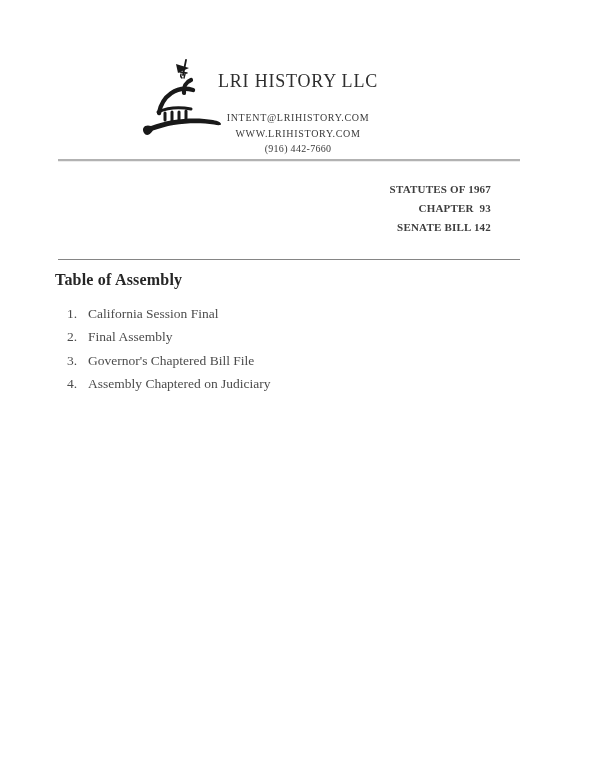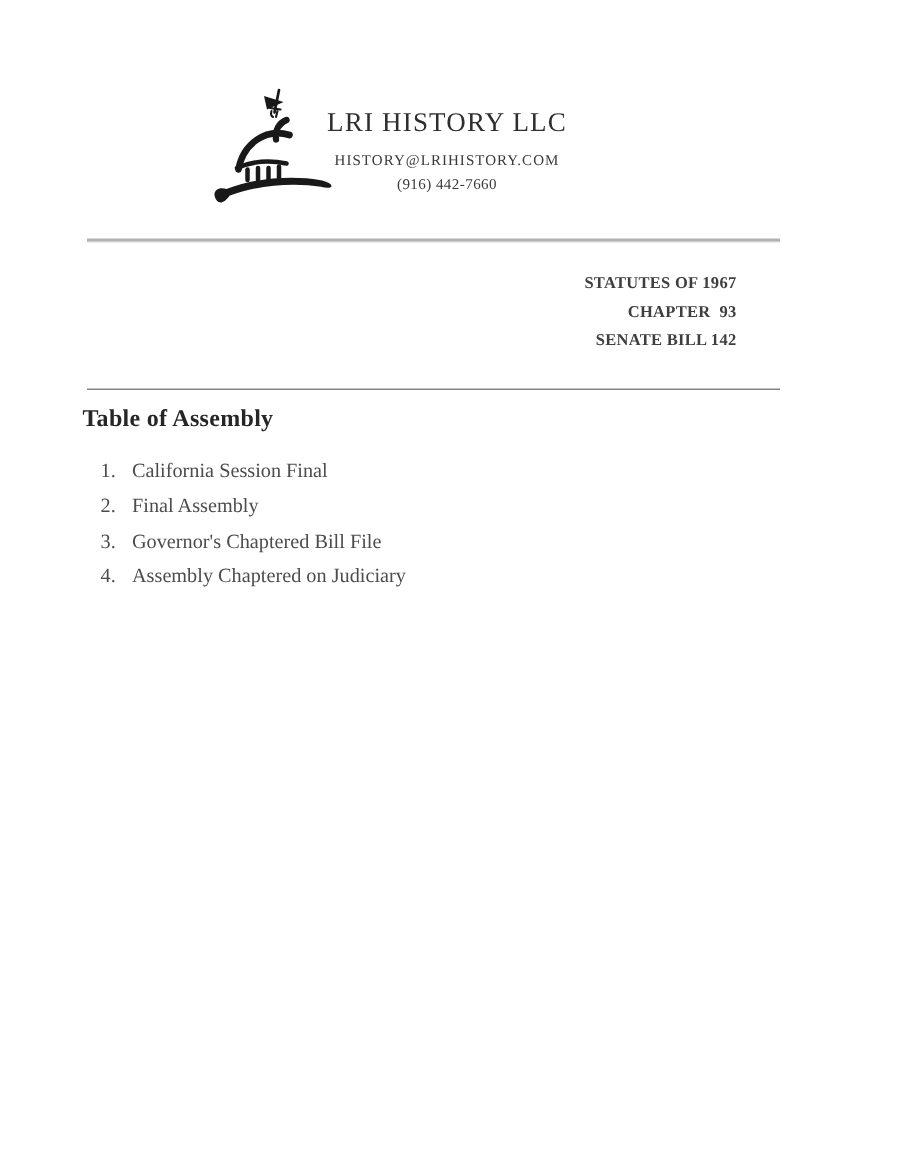--- a/index.html
+++ b/index.html
@@ -17,7 +17,7 @@
   }
   .company{
     font-size:18px;line-height:21px;letter-spacing:0.8px;
-    color:#2e2e2e;margin-bottom:8px;white-space:nowrap;
+    color:#2e2e2e;margin-bottom:18px;white-space:nowrap;
   }
   .contact-line{
     font-size:10px;line-height:15.5px;letter-spacing:0.7px;

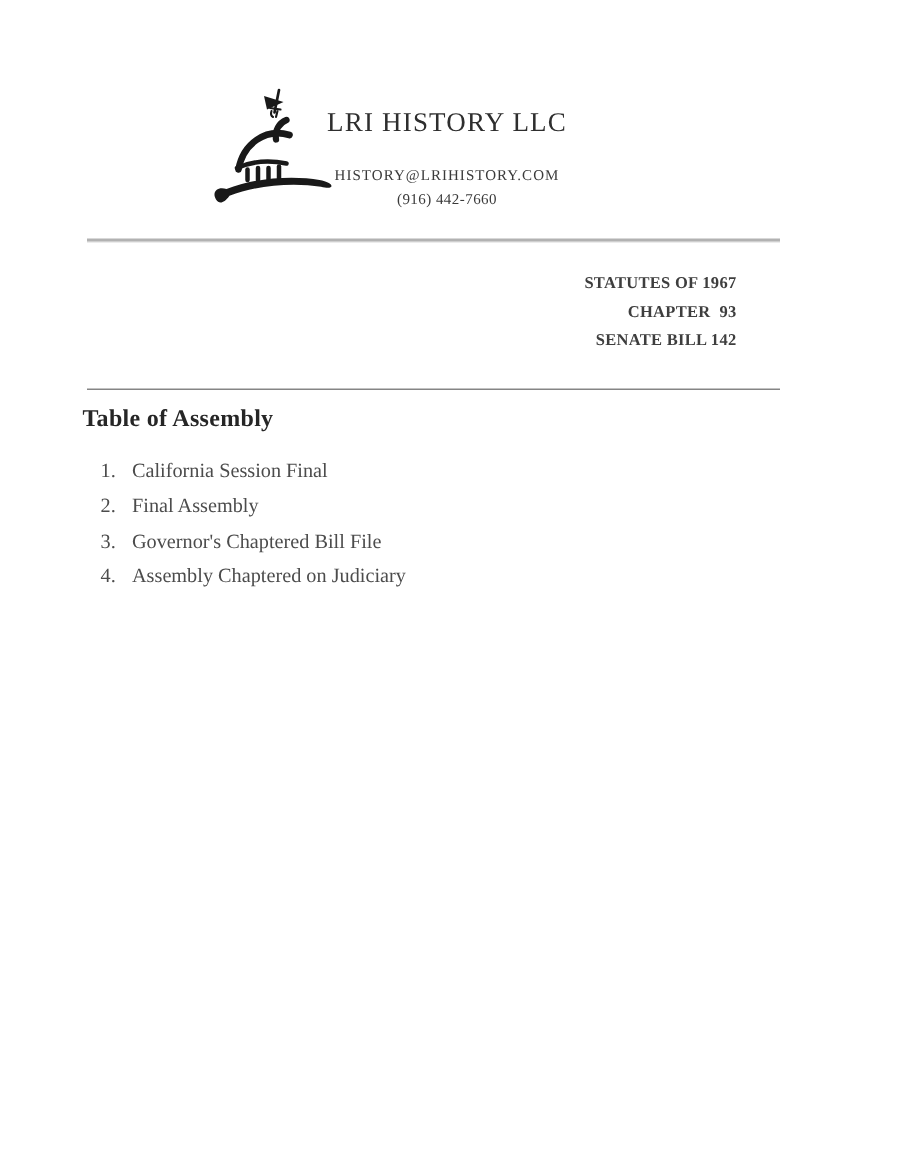--- a/index.html
+++ b/index.html
@@ -79,7 +79,7 @@
 
 <div class="header-text">
   <div class="company">LRI HISTORY LLC</div>
-  <div class="contact-line">HISTORY@LRIHISTORY.COM</div>
+  <div class="contact-line">INTENT@LRIHISTORY.COM</div>
   <div class="contact-line phone">(916) 442-7660</div>
 </div>
 

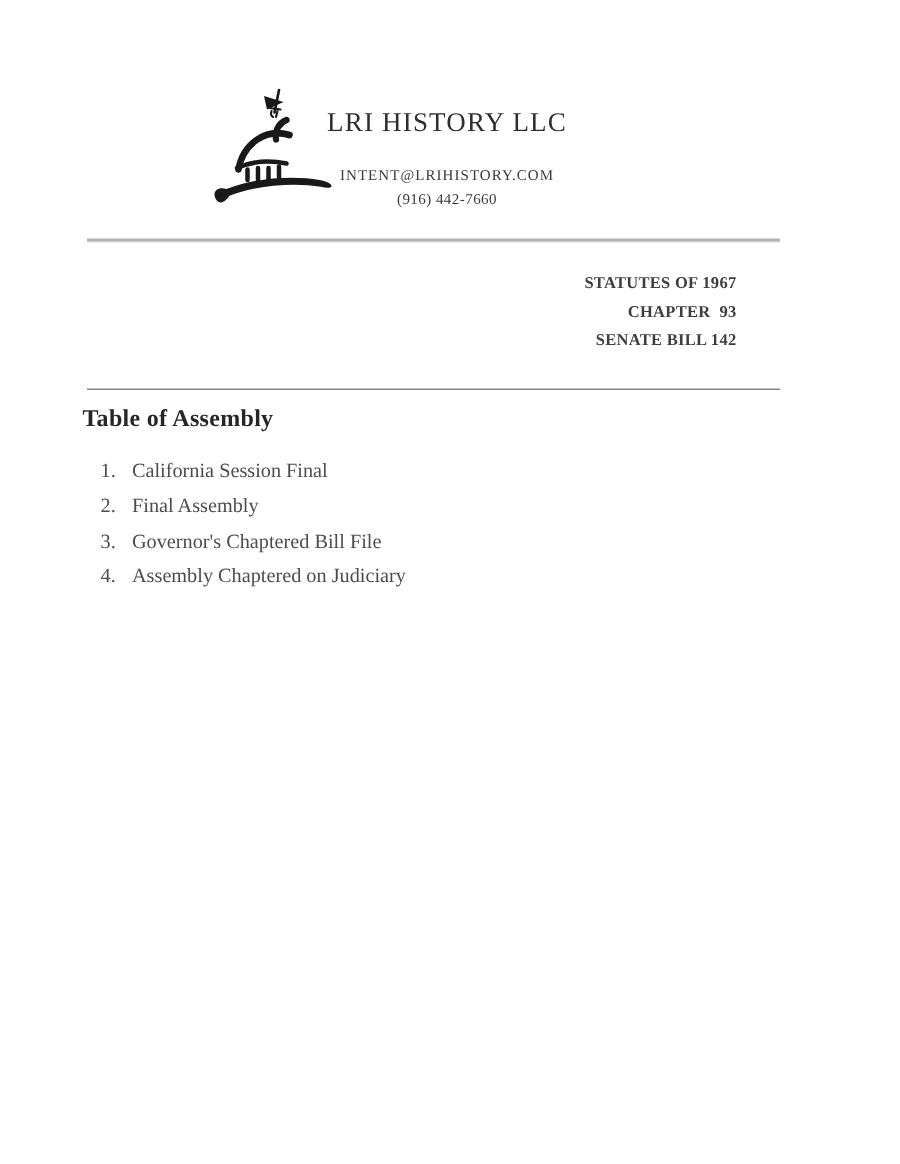--- a/index.html
+++ b/index.html
@@ -80,6 +80,7 @@
 <div class="header-text">
   <div class="company">LRI HISTORY LLC</div>
   <div class="contact-line">INTENT@LRIHISTORY.COM</div>
+  <div class="contact-line">WWW.LRIHISTORY.COM</div>
   <div class="contact-line phone">(916) 442-7660</div>
 </div>
 

